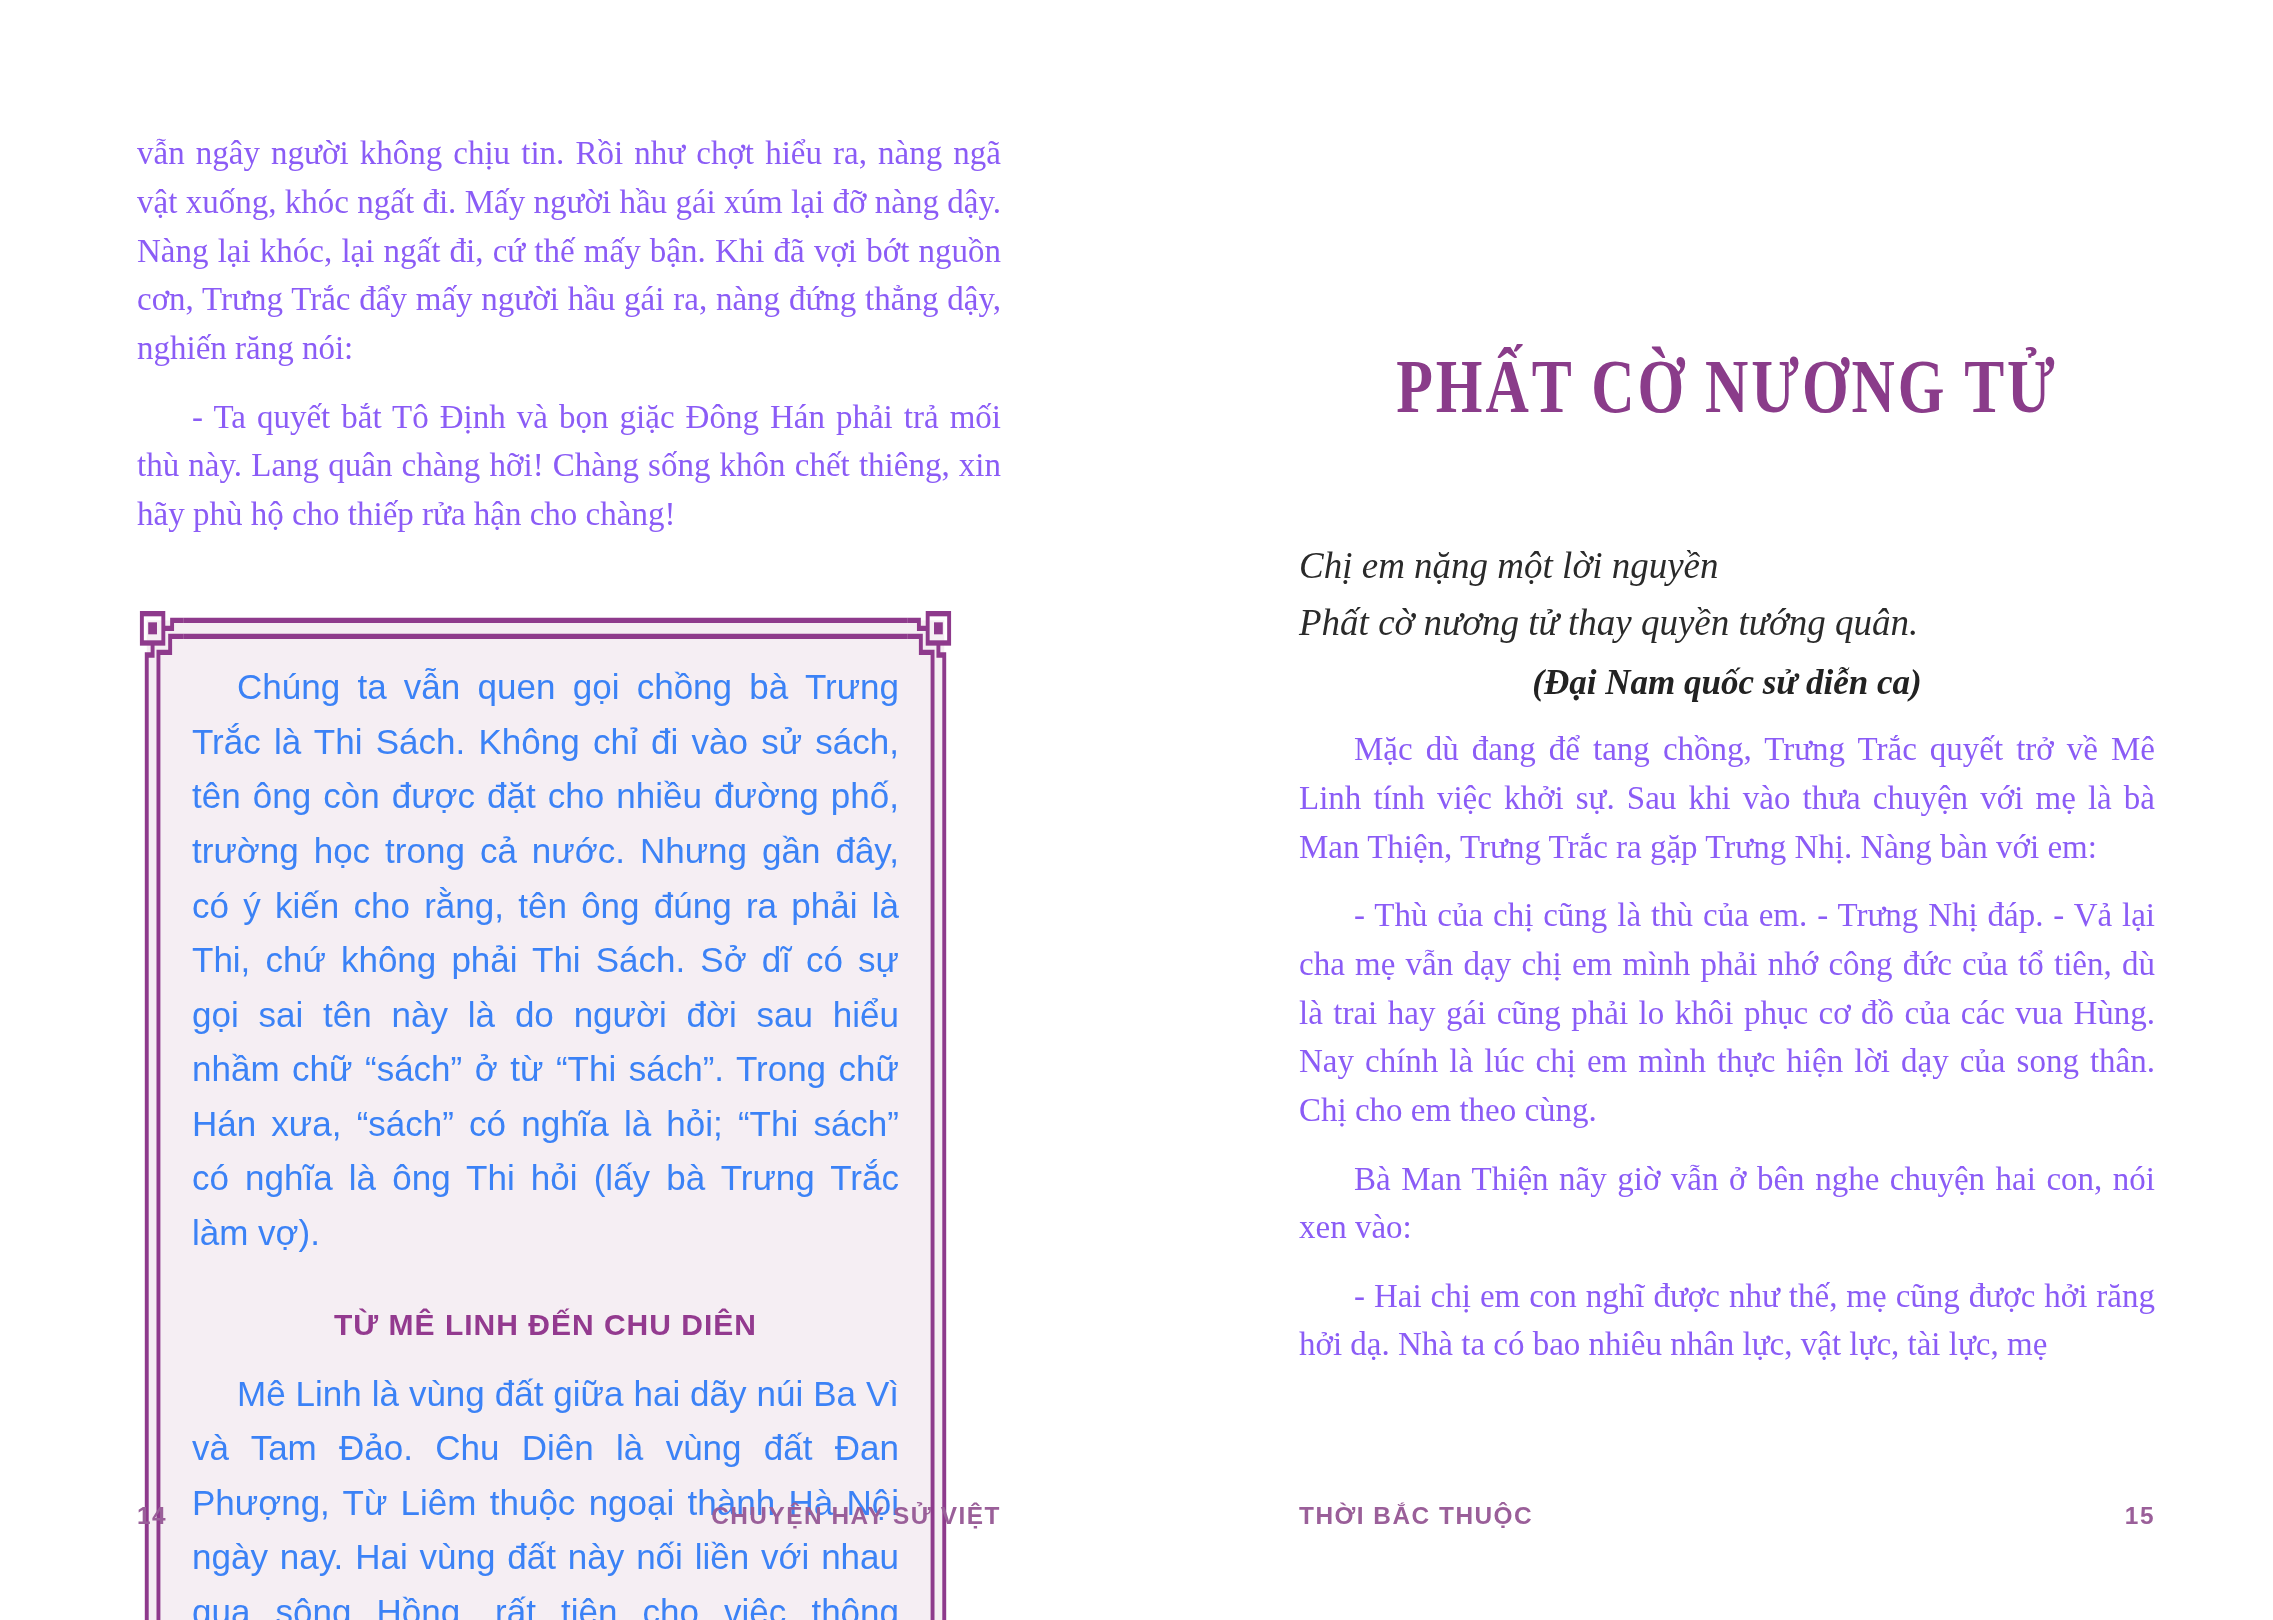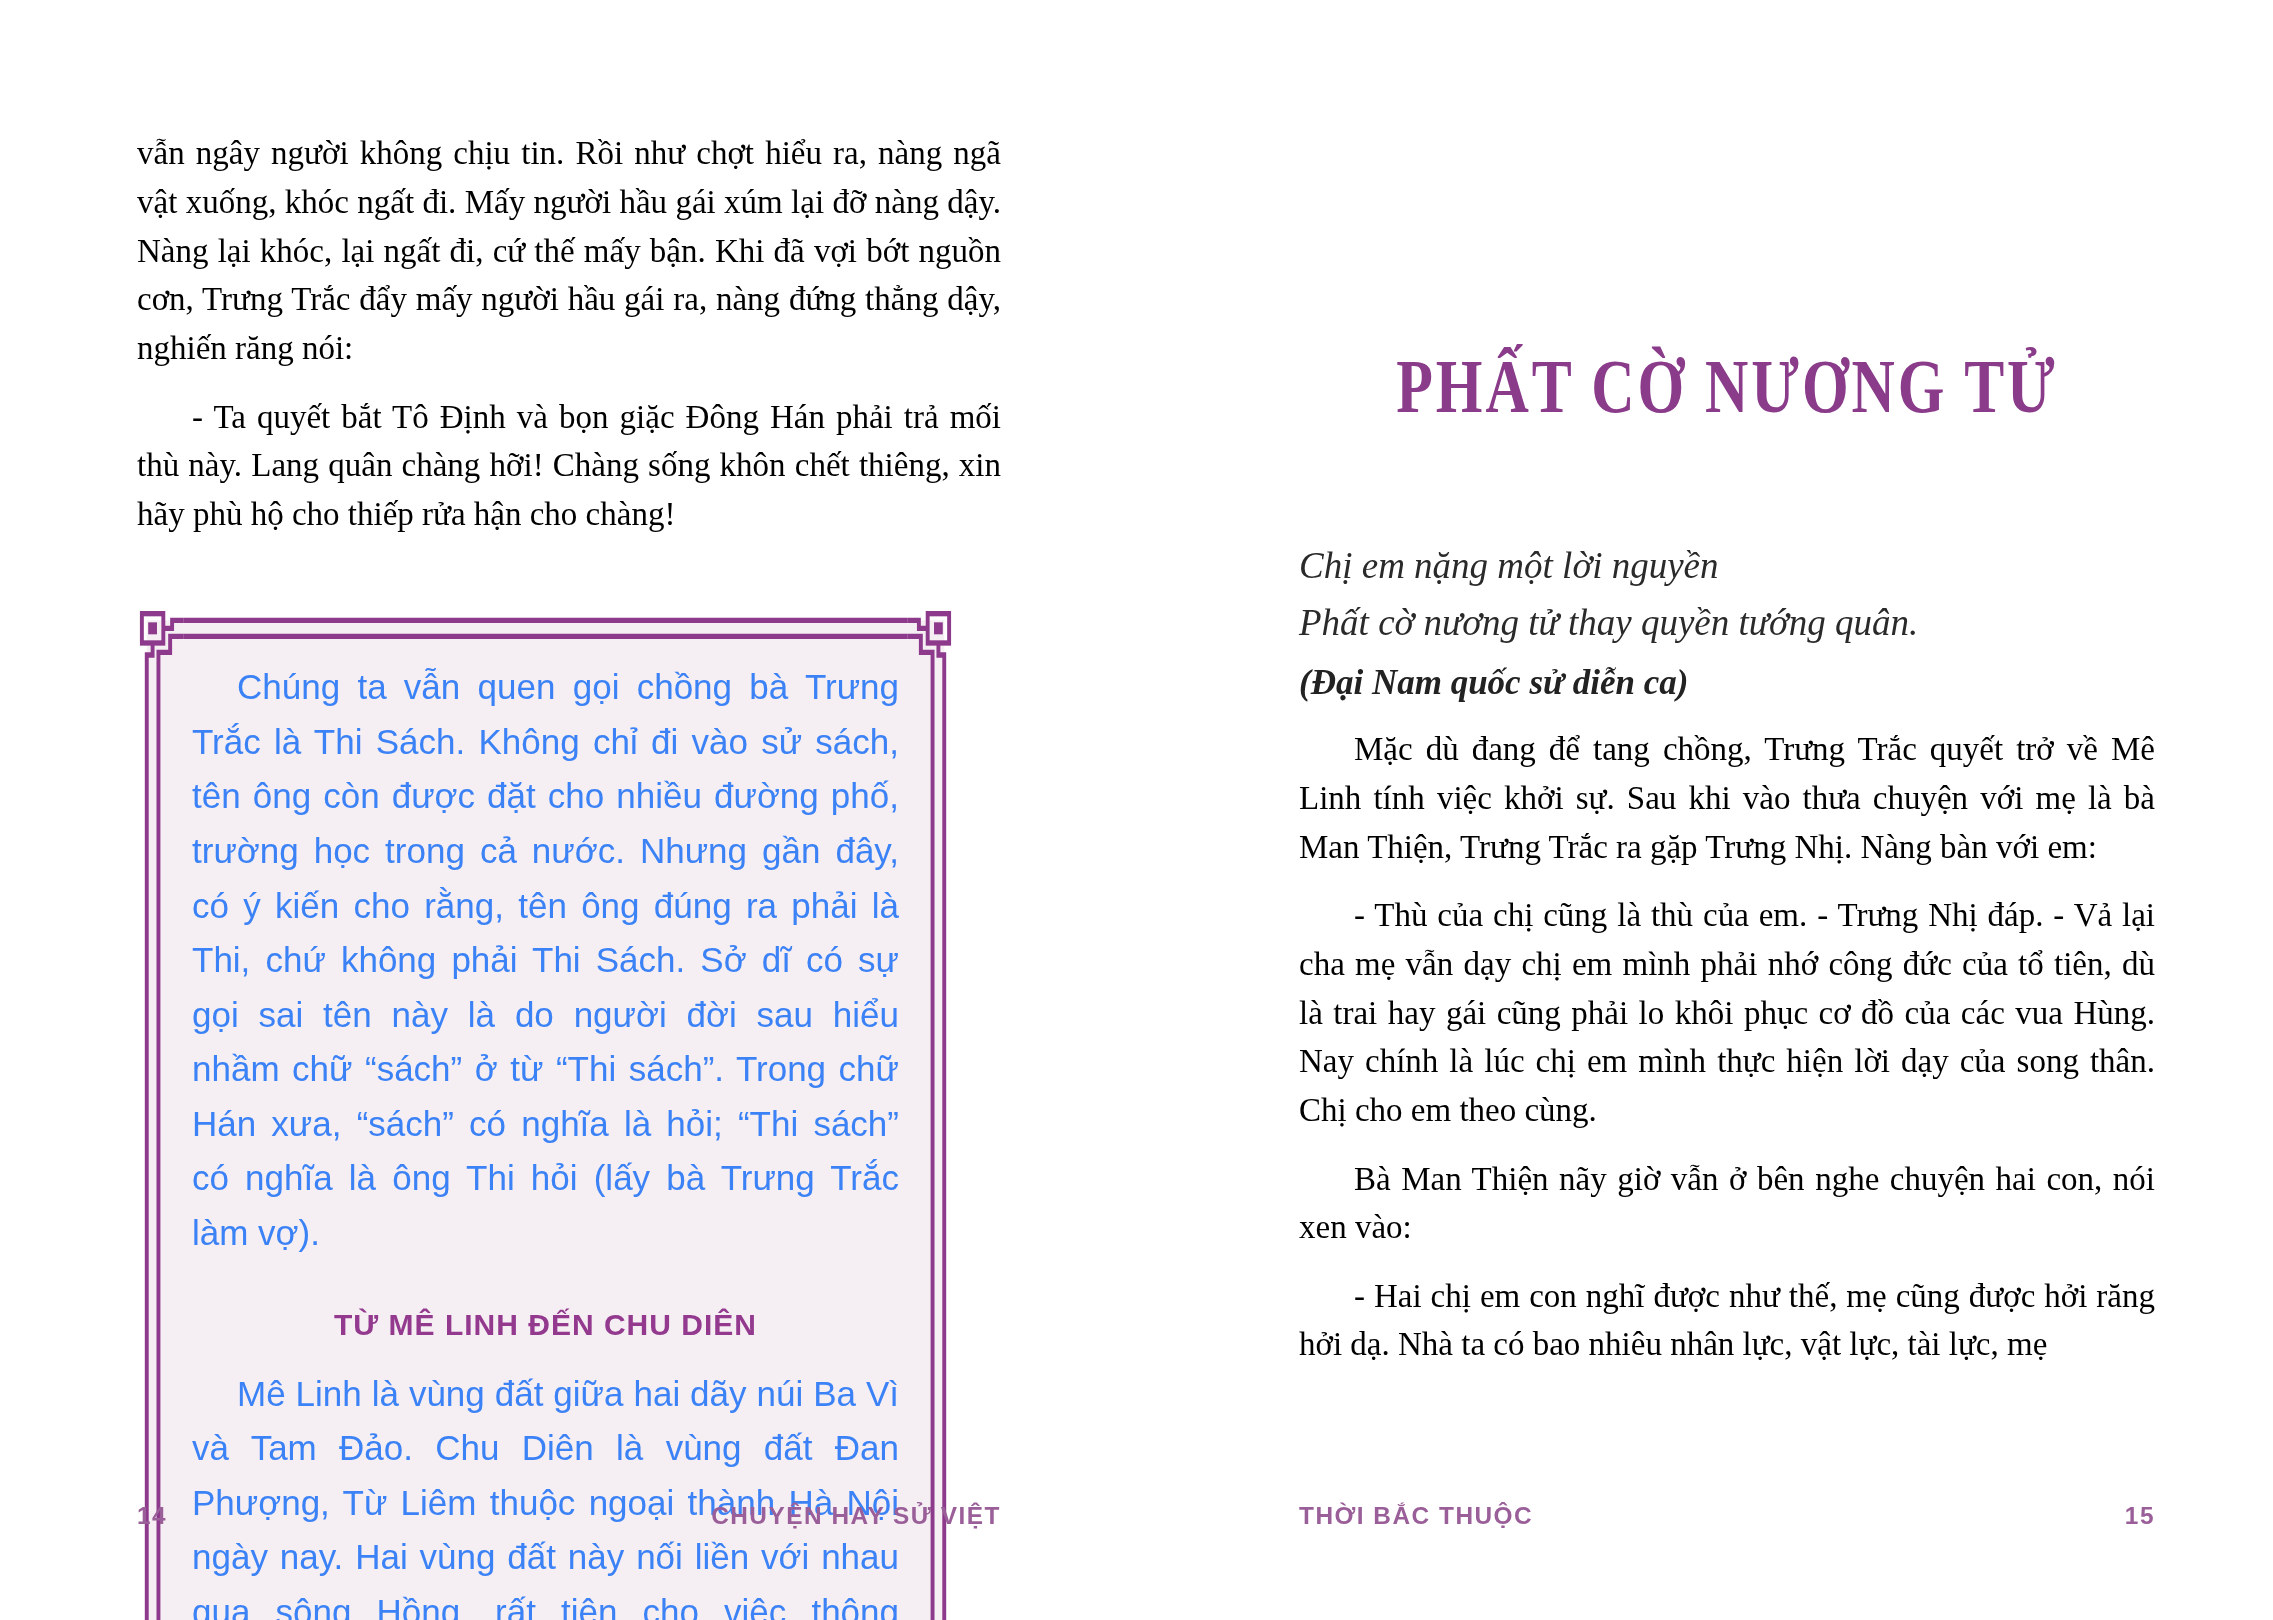--- a/index.html
+++ b/index.html
@@ -11,7 +11,7 @@
   .col{position:absolute;}
   .col-left{left:137px;top:129px;width:864px;}
   .col-right{left:1299px;top:353px;width:856px;}
-  .bodytext{font-size:33px;line-height:1.48;text-align:justify;margin:0 0 19.5px 0;color:#000000;}
+  .bodytext{font-size:33px;line-height:1.48;text-align:justify;margin:0 0 19.5px 0;color:#8b5cf6;}
   .indent{text-indent:55px;}
   
   .infobox{position:relative;margin-top:68px;width:817px;min-height:824px;}

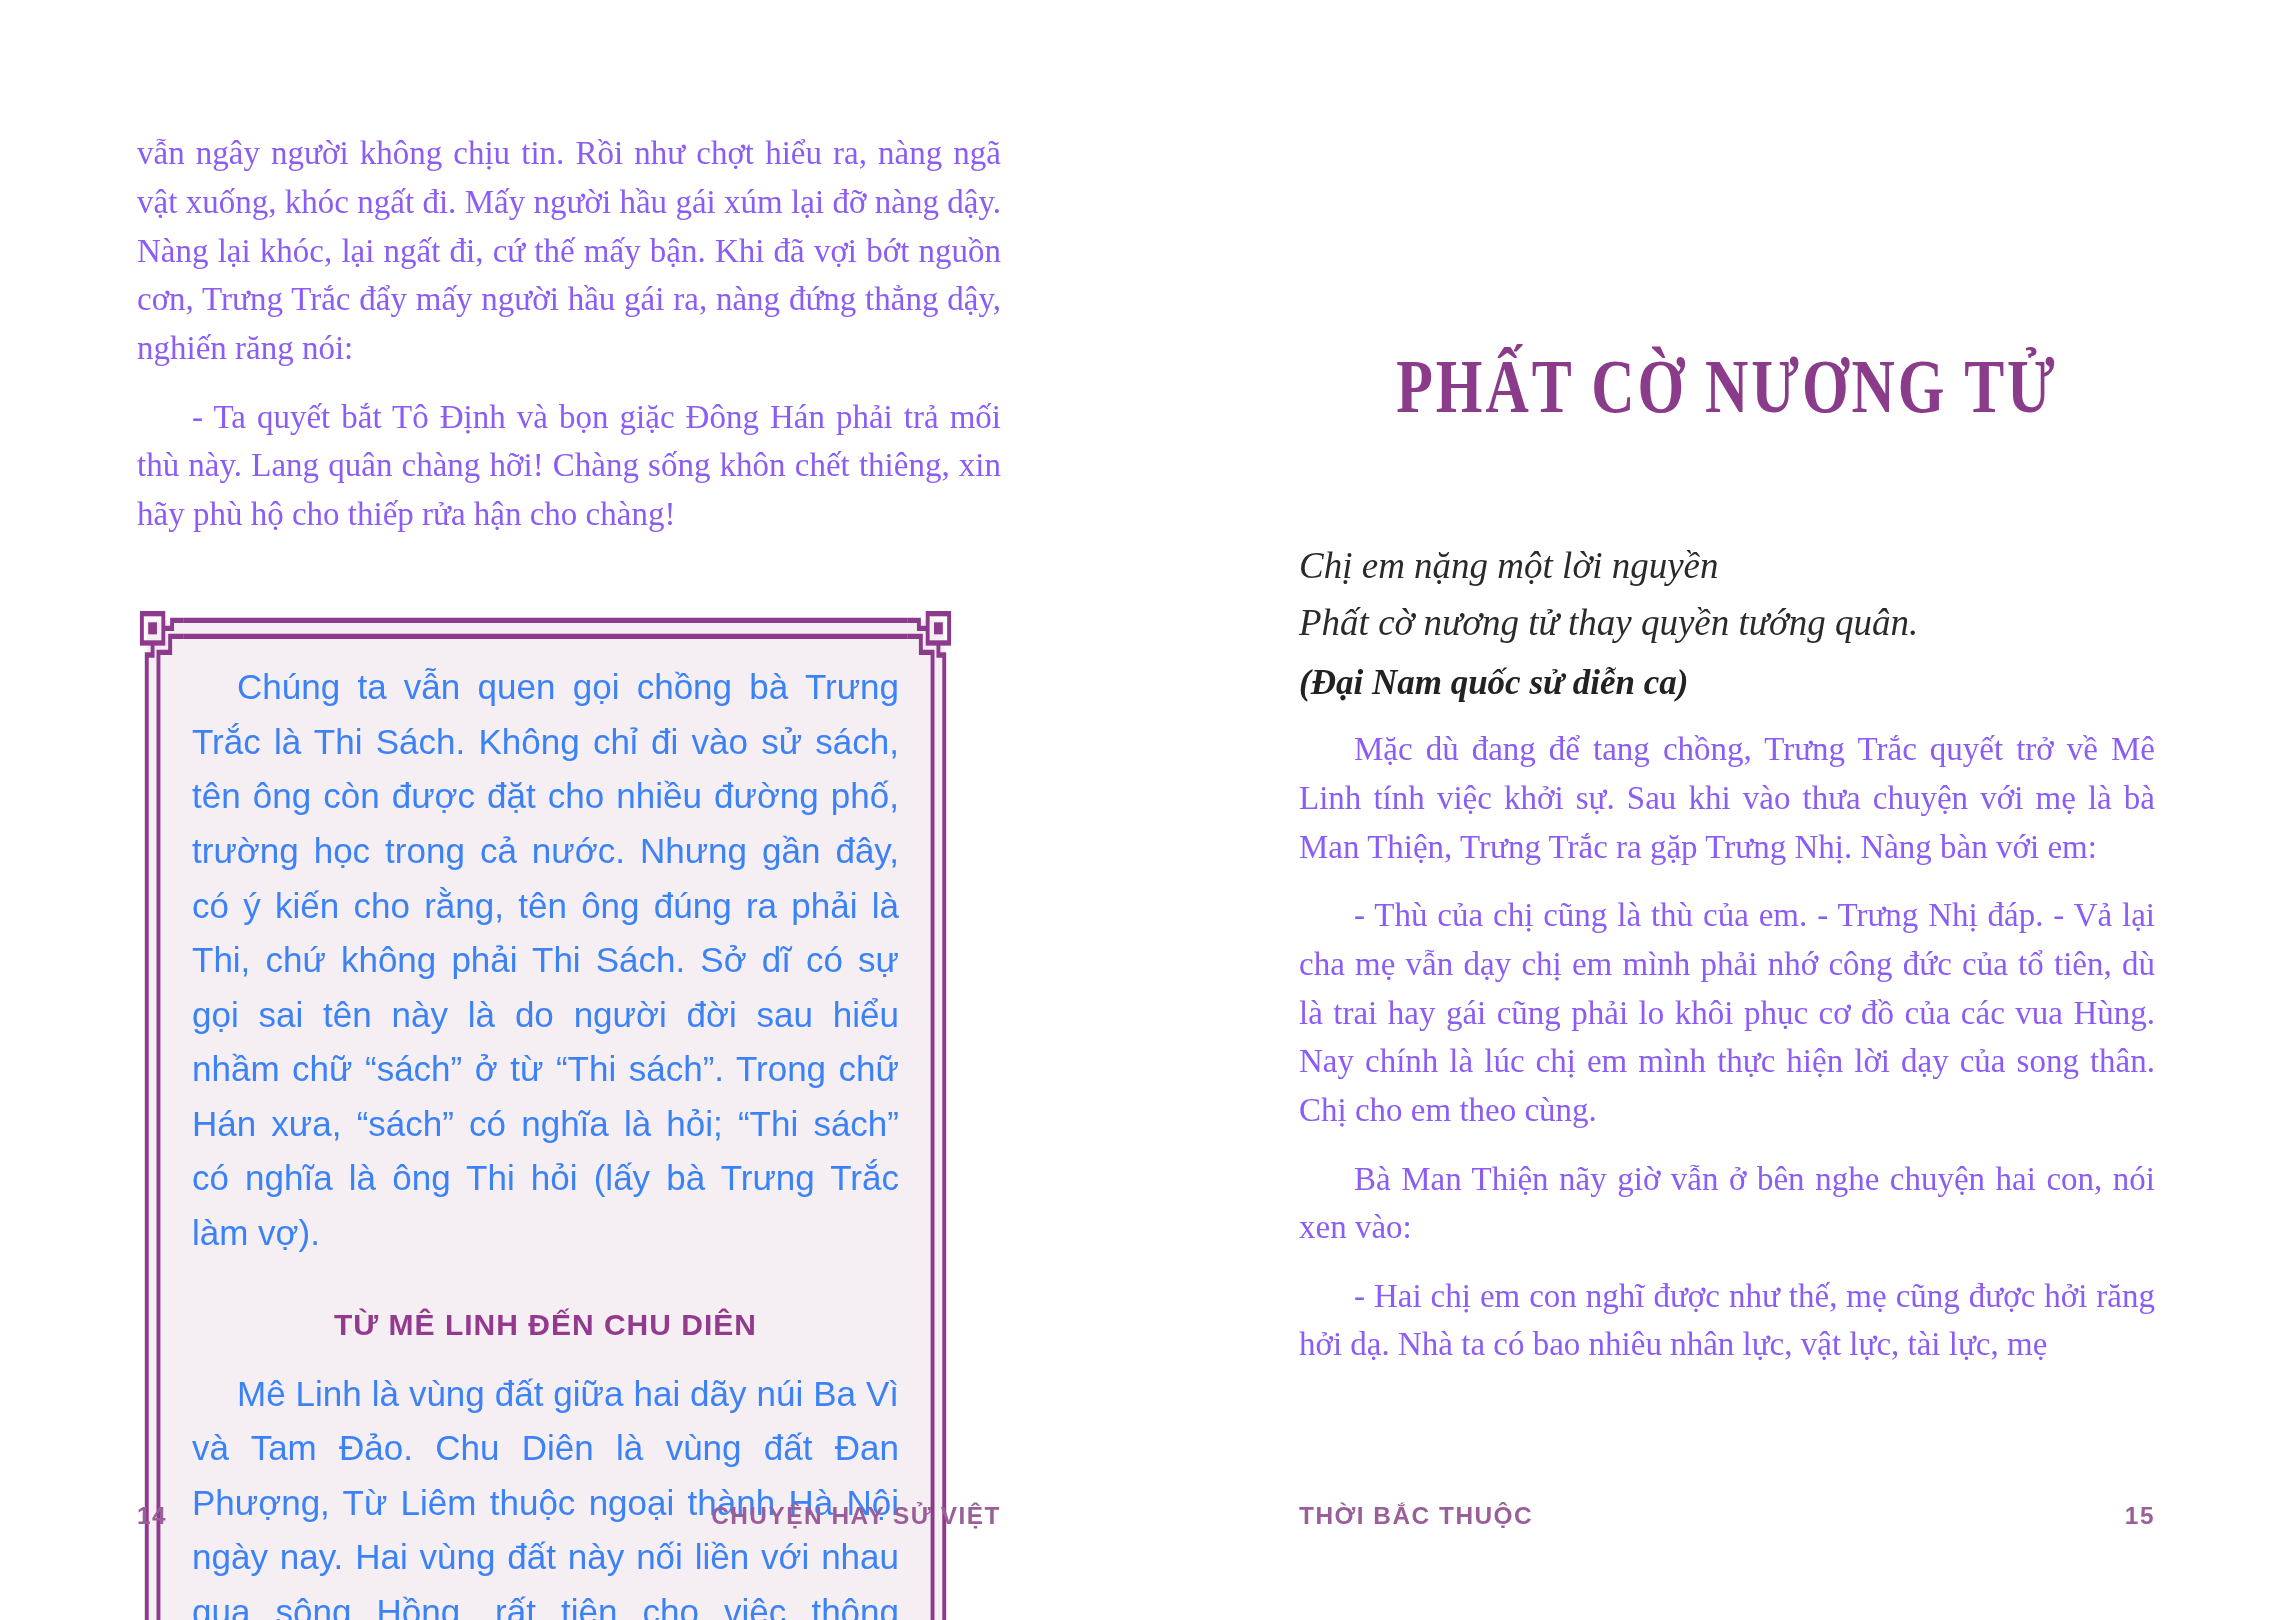--- a/index.html
+++ b/index.html
@@ -37,7 +37,7 @@
     font-size:60px;font-weight:bold;letter-spacing:2.9px;white-space:nowrap;
   }
   .verse{font-size:37px;font-style:italic;line-height:1.55;color:#2a2a2a;}
-  .attribution{font-size:35px;font-style:italic;font-weight:bold;text-align:left;margin-top:11.7px;color:#222;}
+  .attribution{font-size:35px;font-style:italic;font-weight:bold;text-align:center;margin-top:11.7px;color:#222;}
   .right-paras{margin-top:21.5px;}
   
   .footer{position:absolute;top:1502px;font-family:"Liberation Sans","DejaVu Sans",sans-serif;

